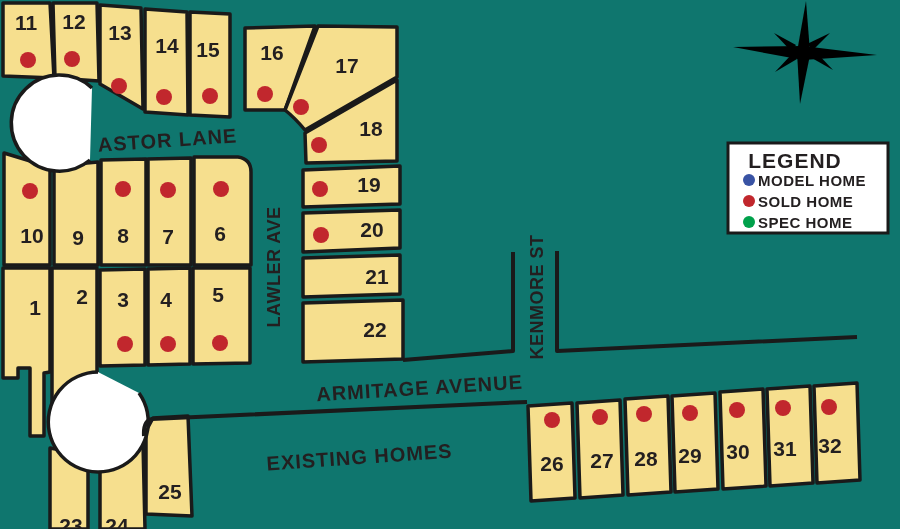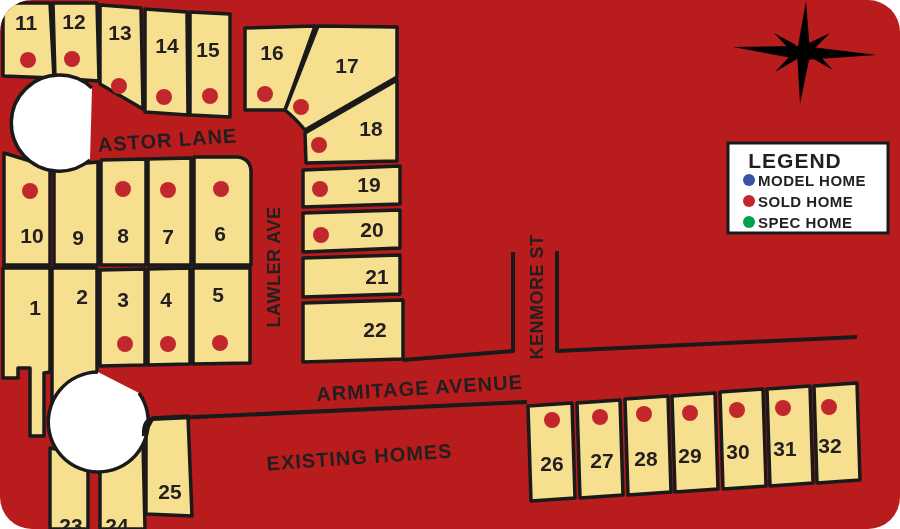--- a/index.html
+++ b/index.html
@@ -3,8 +3,8 @@
 <meta charset="utf-8">
 <style>
   html,body{margin:0;padding:0;background:#ffffff;}
-  .stage{position:relative;width:900px;height:529px;background:#b91c1c;overflow:hidden;
-         font-family:"Liberation Sans", sans-serif;border-radius:32px;}
+  .stage{position:relative;width:900px;height:529px;background:#0f766e;overflow:hidden;
+         font-family:"Liberation Sans", sans-serif;}
   svg{display:block;}
   .lot{stroke:#1a1a1a;stroke-width:3.5;stroke-linejoin:round;}
   .bulb{fill:#ffffff;stroke:#1a1a1a;stroke-width:3.5;}

